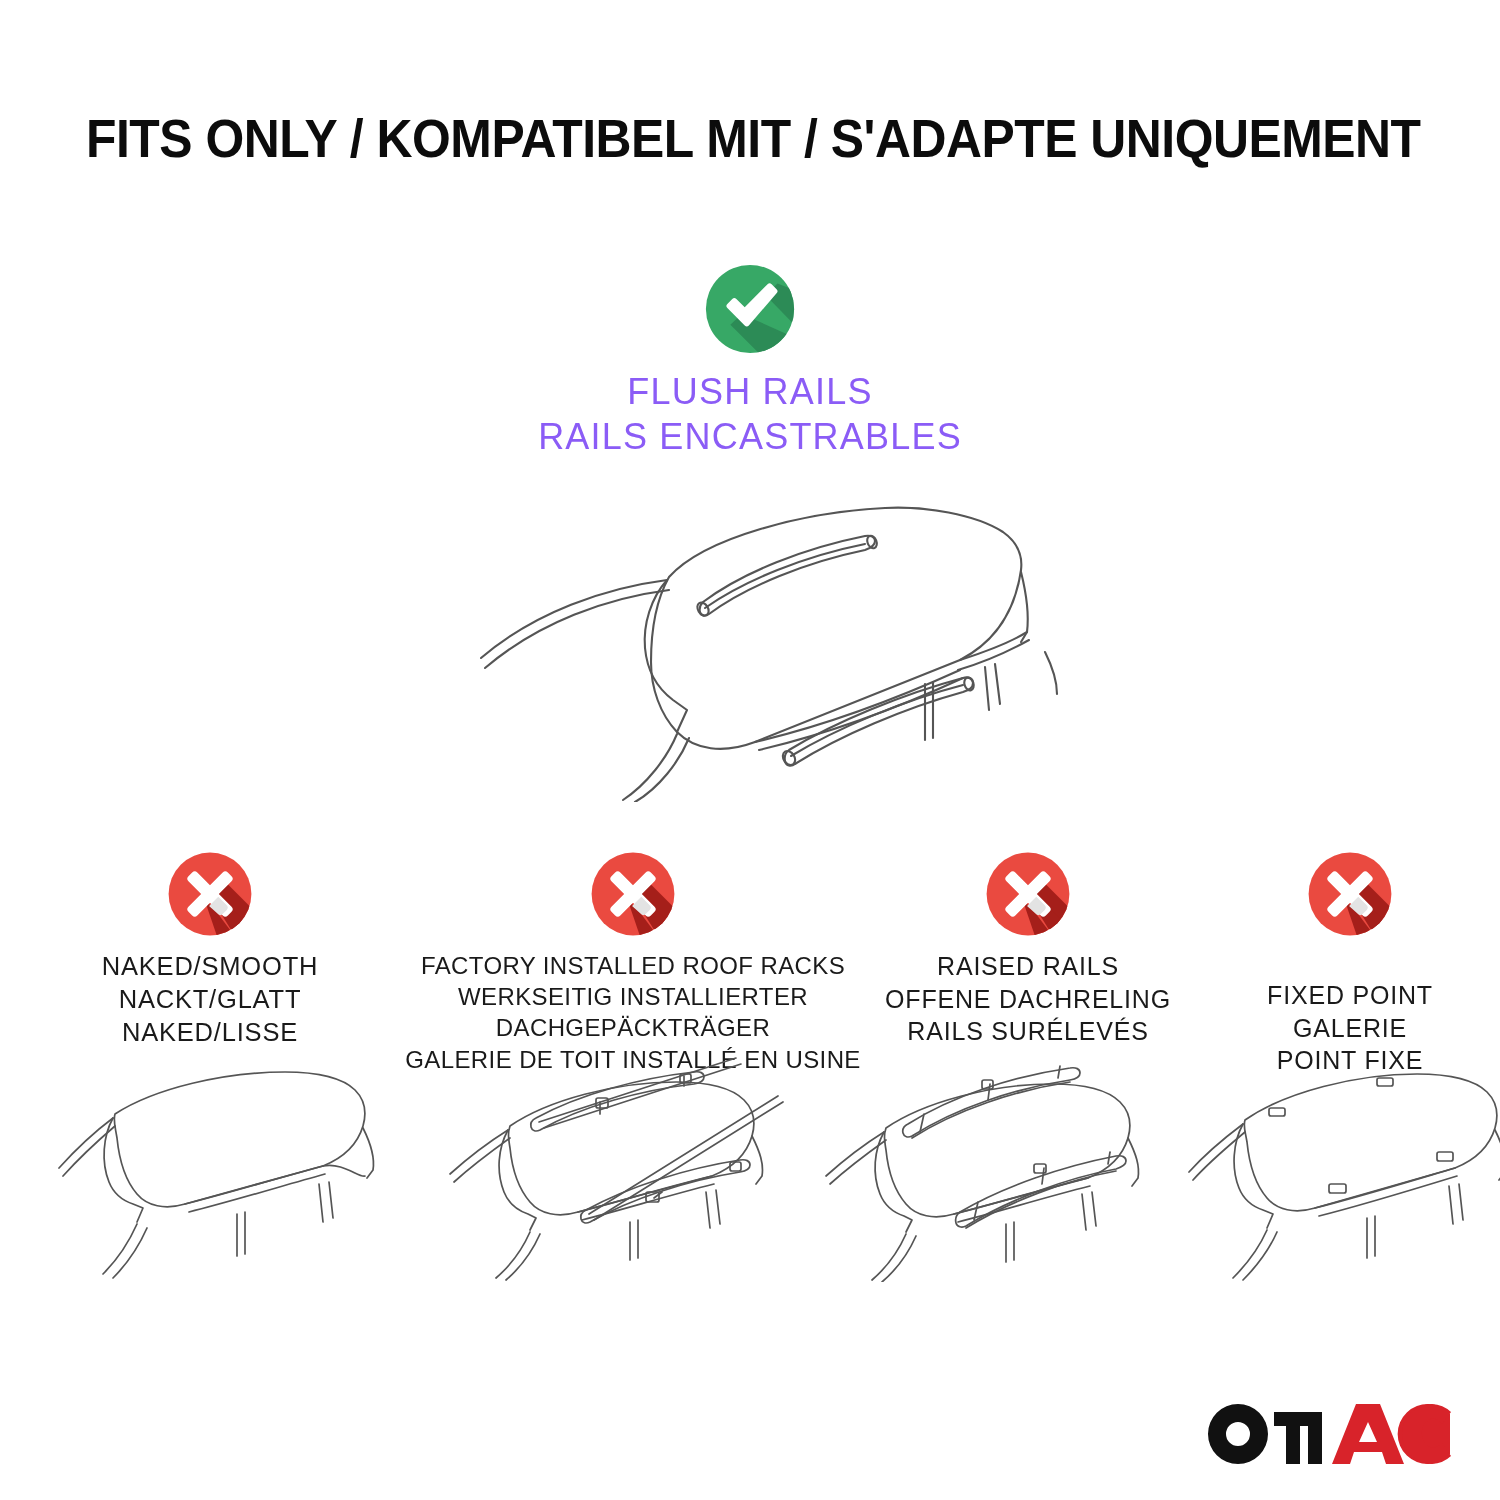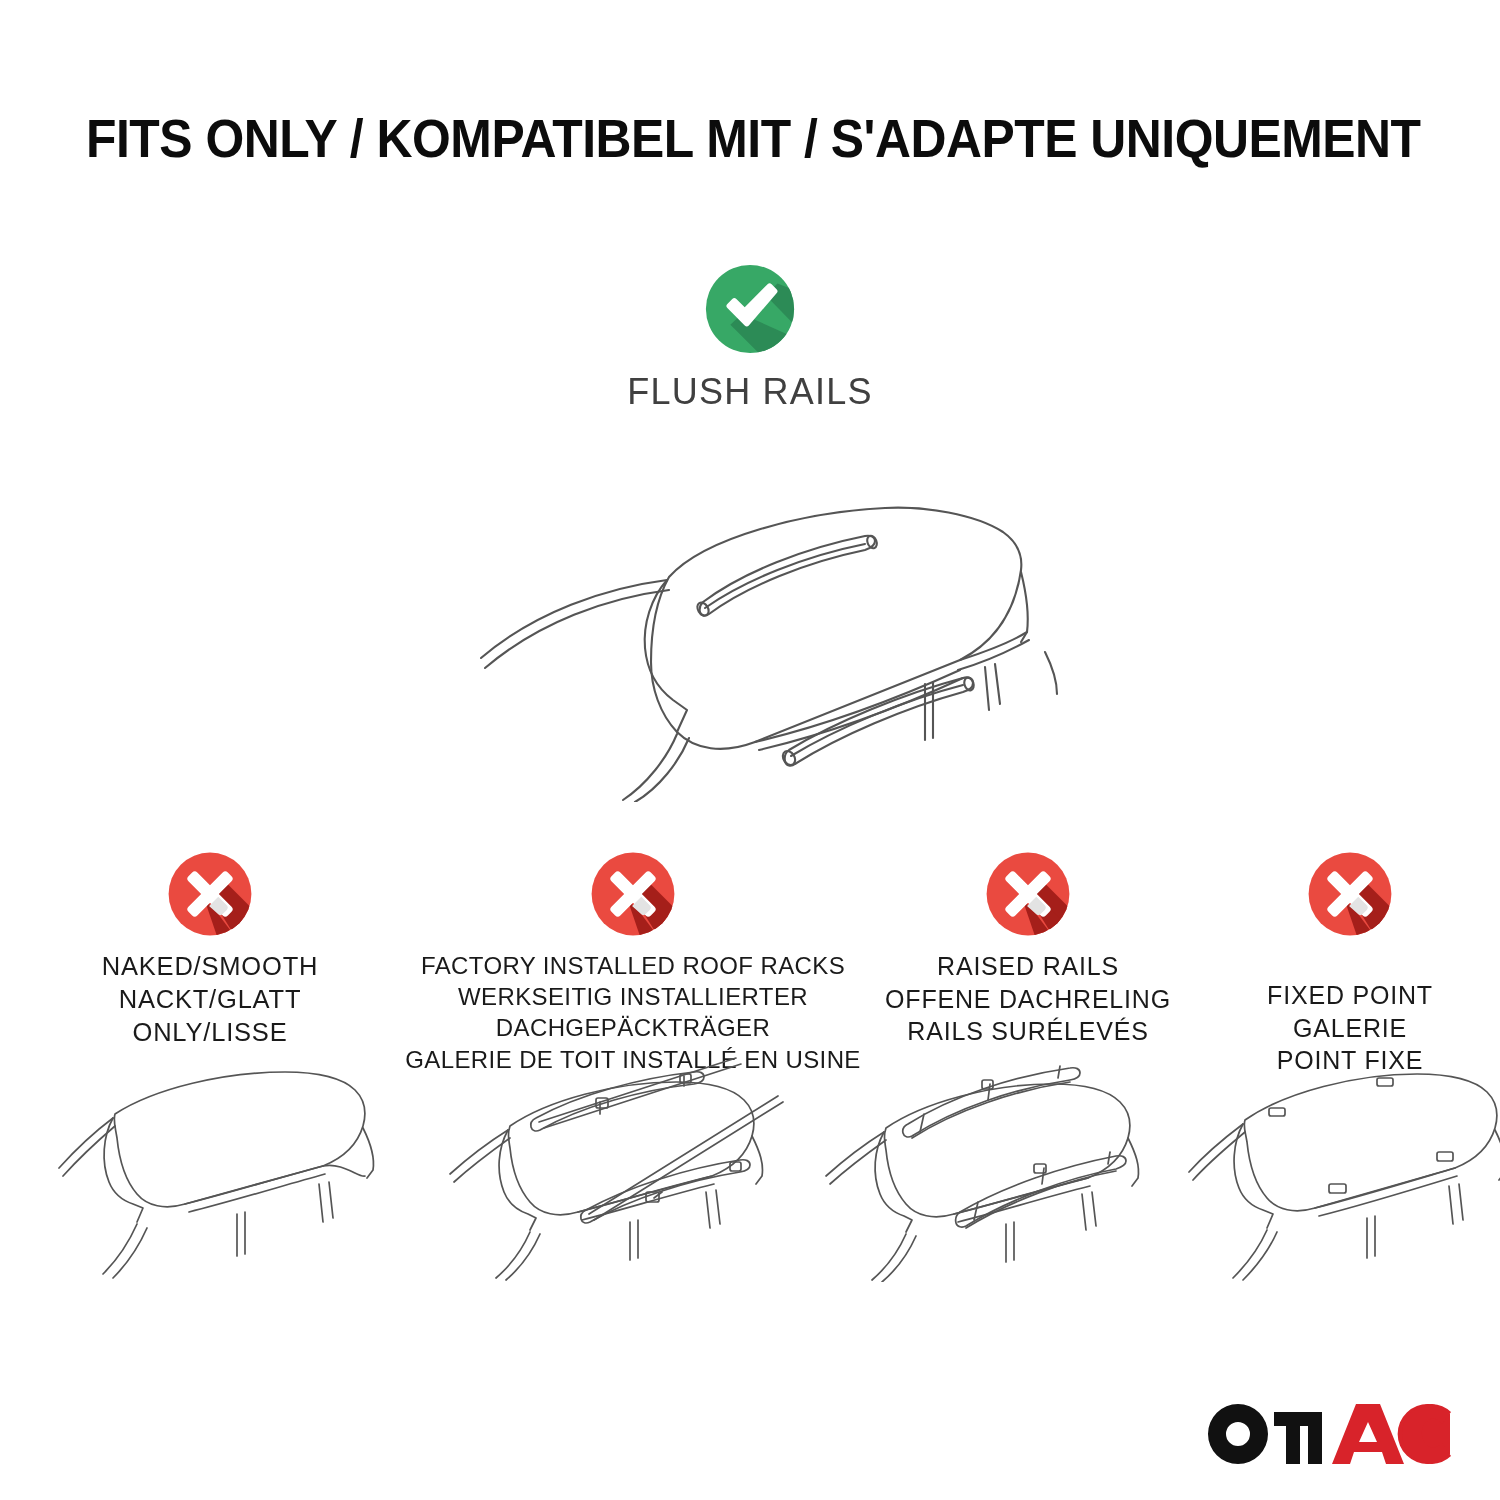--- a/index.html
+++ b/index.html
@@ -40,7 +40,7 @@
   .approved-labels{
     margin-top:12px;
     text-align:center;
-    color:#404040;
+    color:#8b5cf6;
     font-size:36px;
     font-weight:300;
     line-height:1.24;

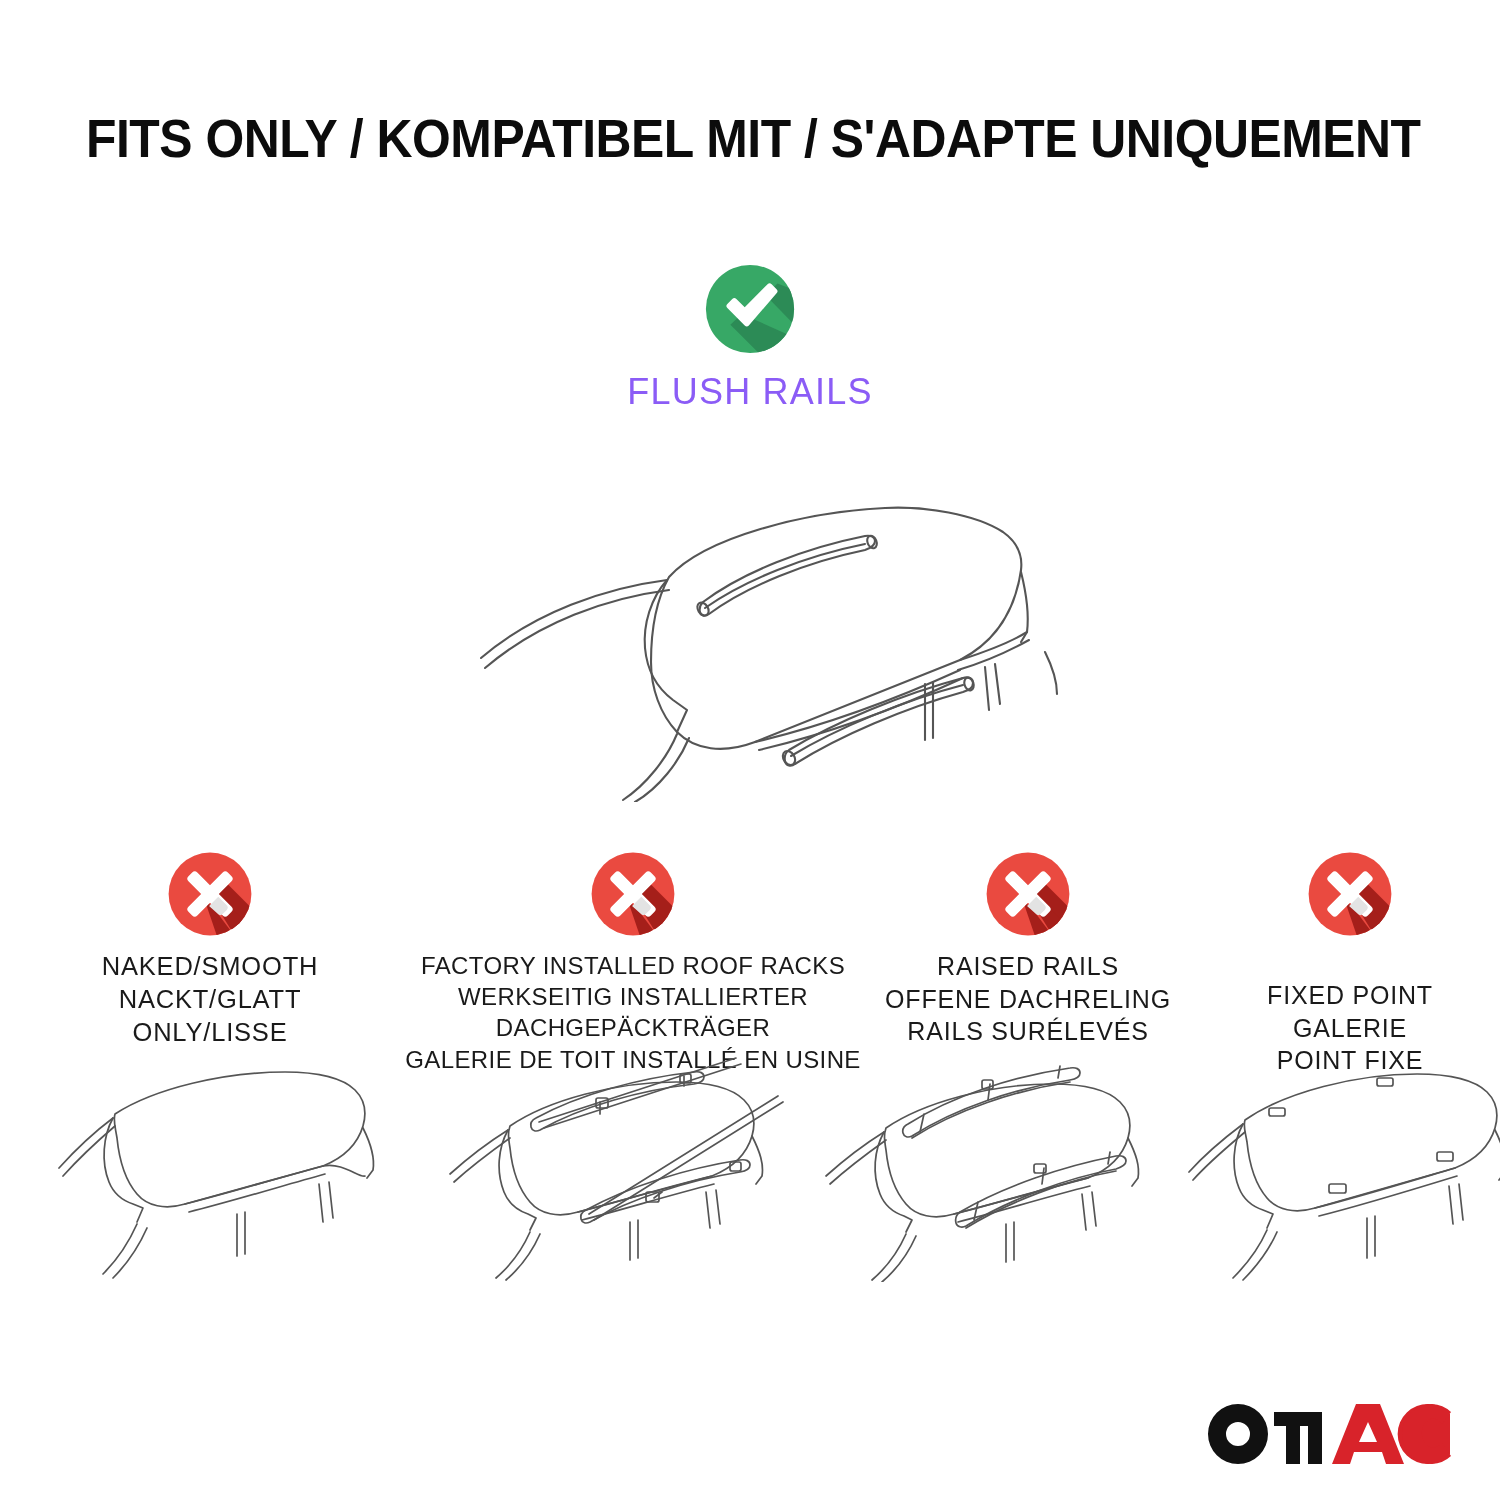--- a/index.html
+++ b/index.html
@@ -139,6 +139,7 @@
 
     <div class="approved-labels">
       <div>FLUSH RAILS</div>
+      <div>RAILS ENCASTRABLES</div>
     </div>
   </div>
 

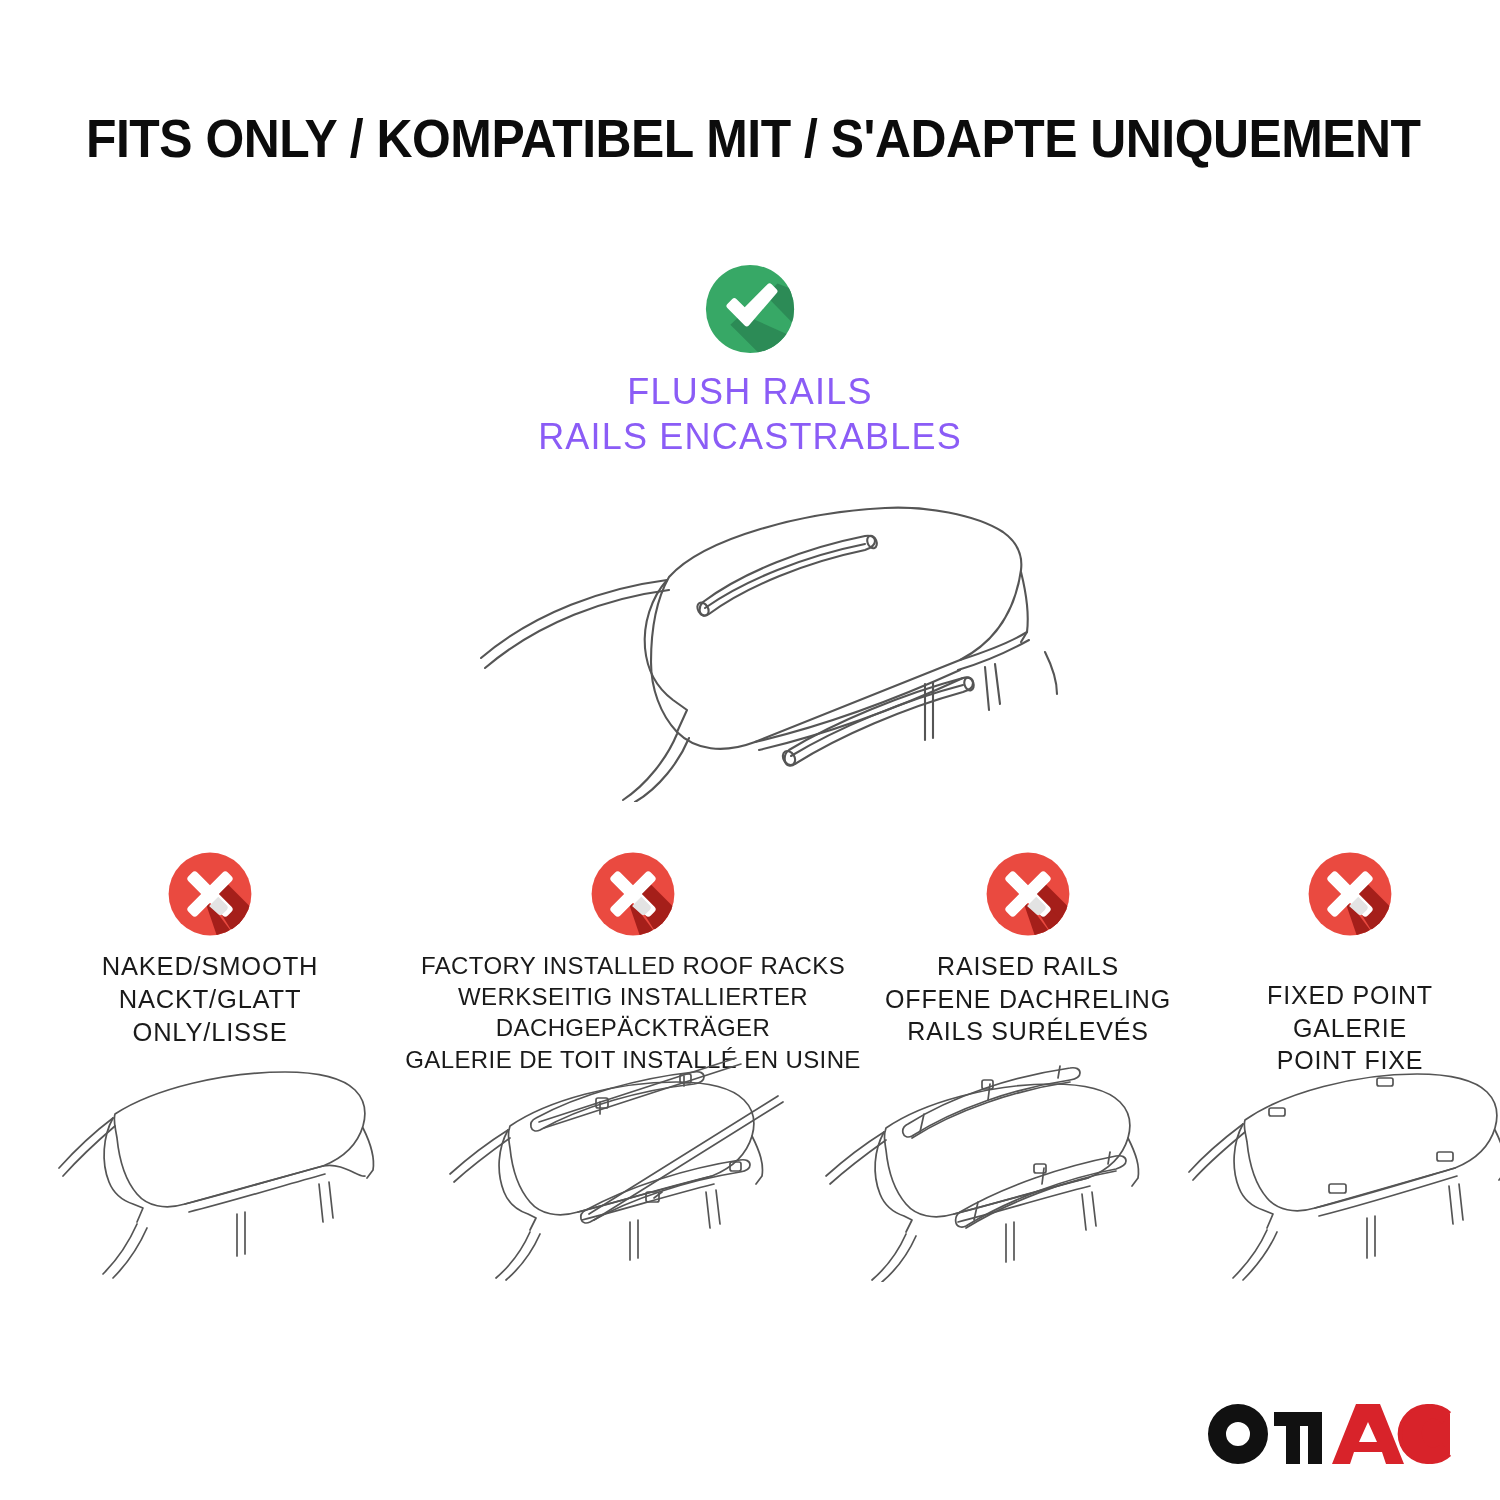--- a/index.html
+++ b/index.html
@@ -220,7 +220,7 @@
       <div class="col-labels">
         <div>NAKED/SMOOTH</div>
         <div>NACKT/GLATT</div>
-        <div>ONLY/LISSE</div>
+        <div>NAKED/LISSE</div>
       </div>
     </div>
 

